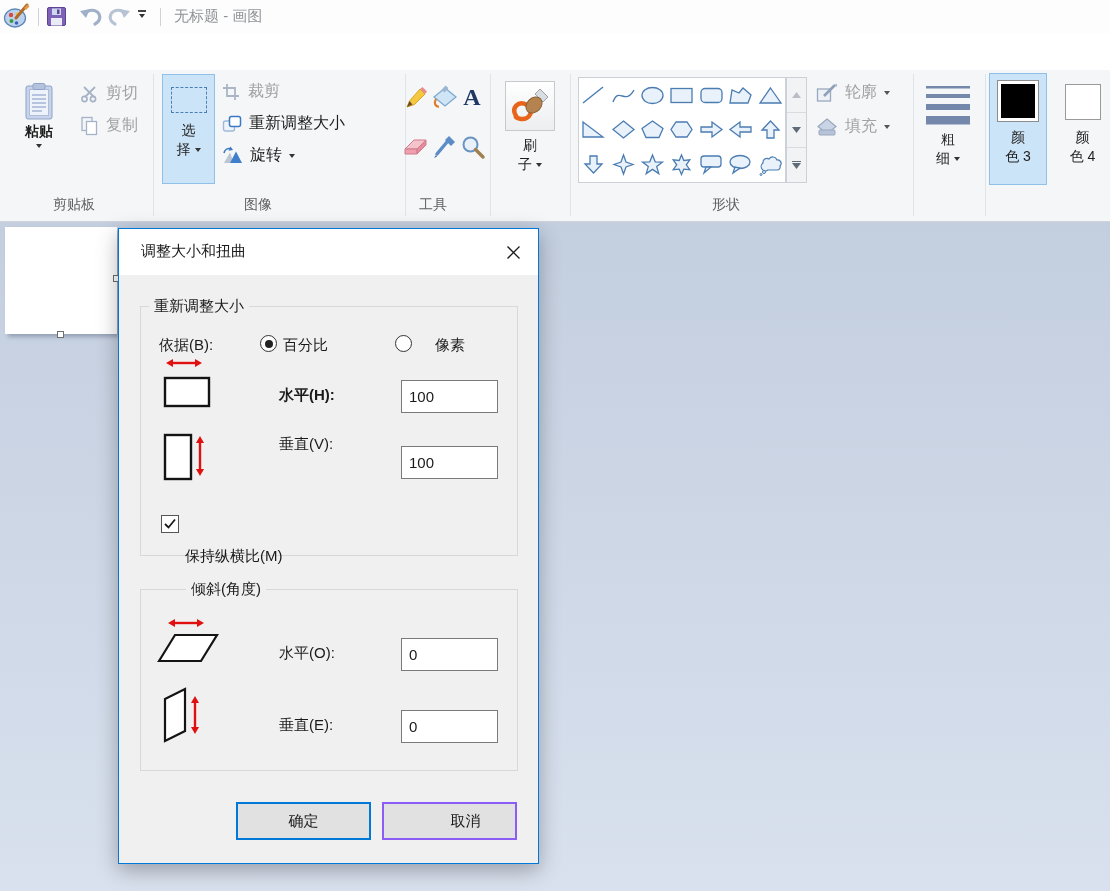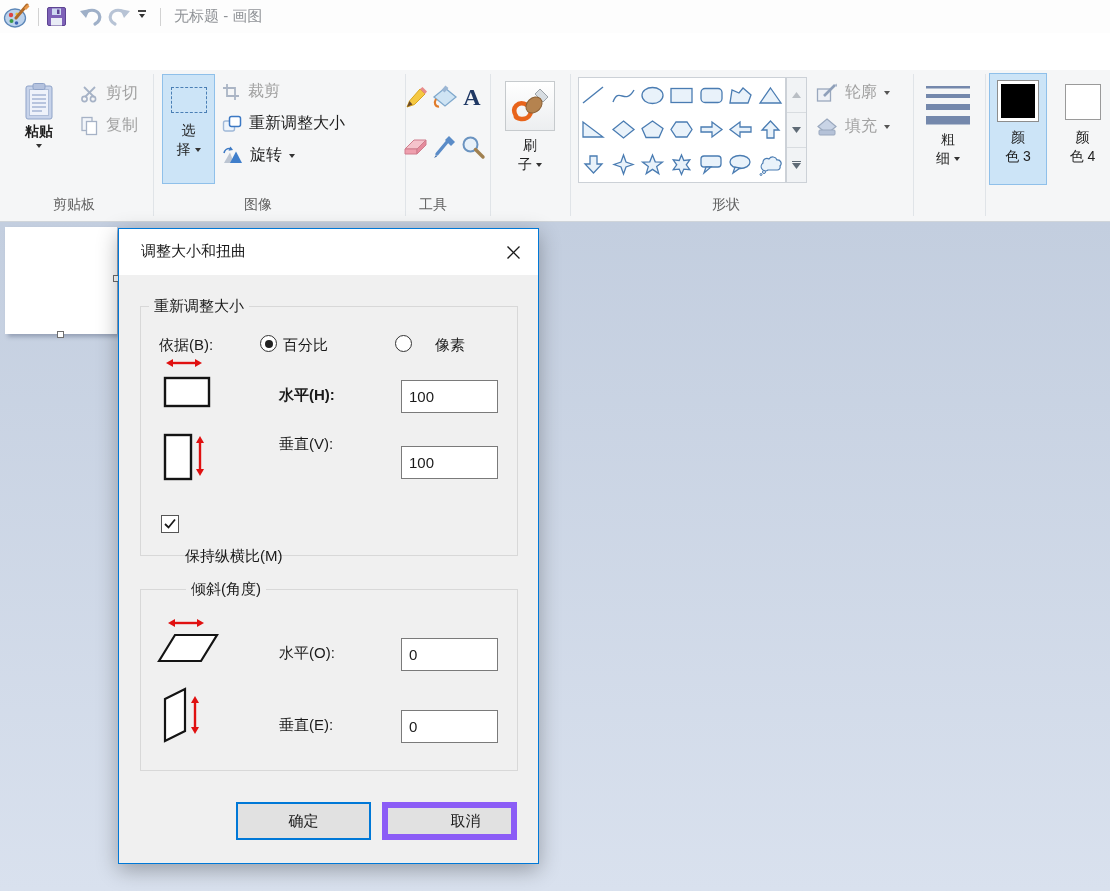--- a/index.html
+++ b/index.html
@@ -62,7 +62,7 @@
   .checkbox { position:absolute; width:18px; height:18px; border:1px solid #555; background:#fff; display:flex; align-items:center; justify-content:center; }
   .dbtn { position:absolute; width:135px; height:38px; background:#e1e1e1; display:flex; align-items:center; justify-content:center; font-size:15px; color:#1a1a1a; }
   #btn-ok { border:2px solid #0078d7; }
-  #btn-cancel { border:6px solid #8b5cf6;padding-left:32px; }
+  #btn-cancel { border:2px solid #8b5cf6;padding-left:32px; }
 </style>
 </head>
 <body>

